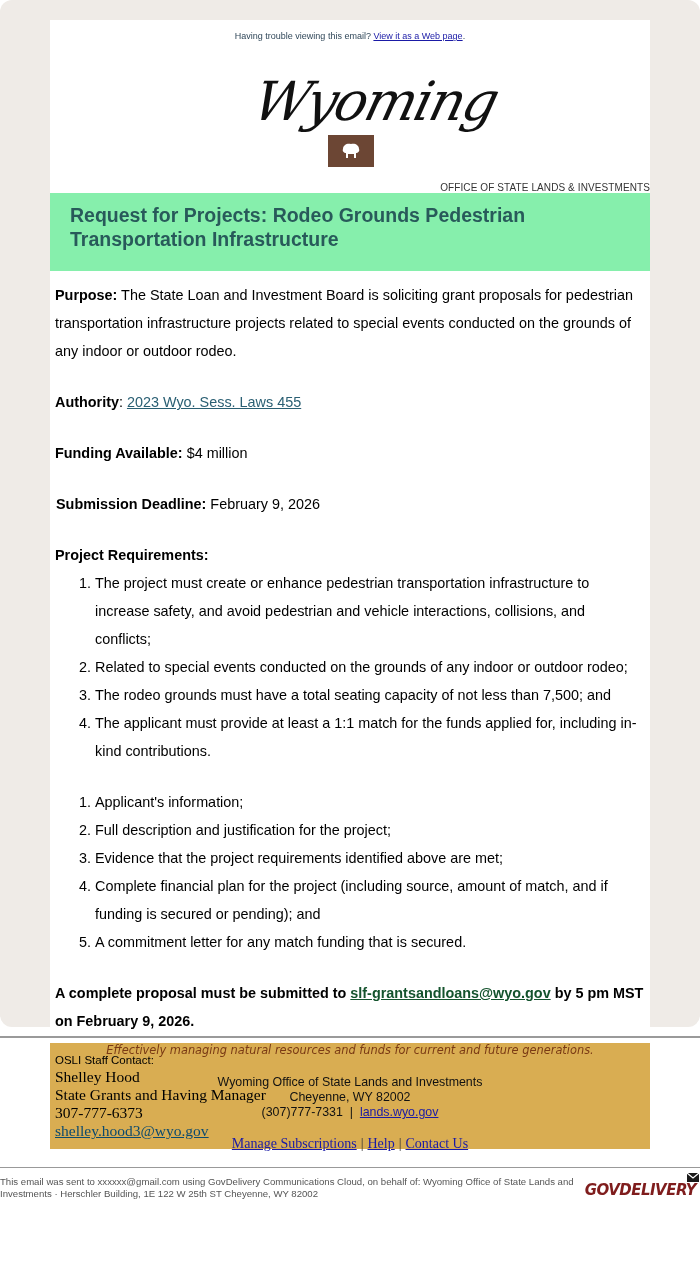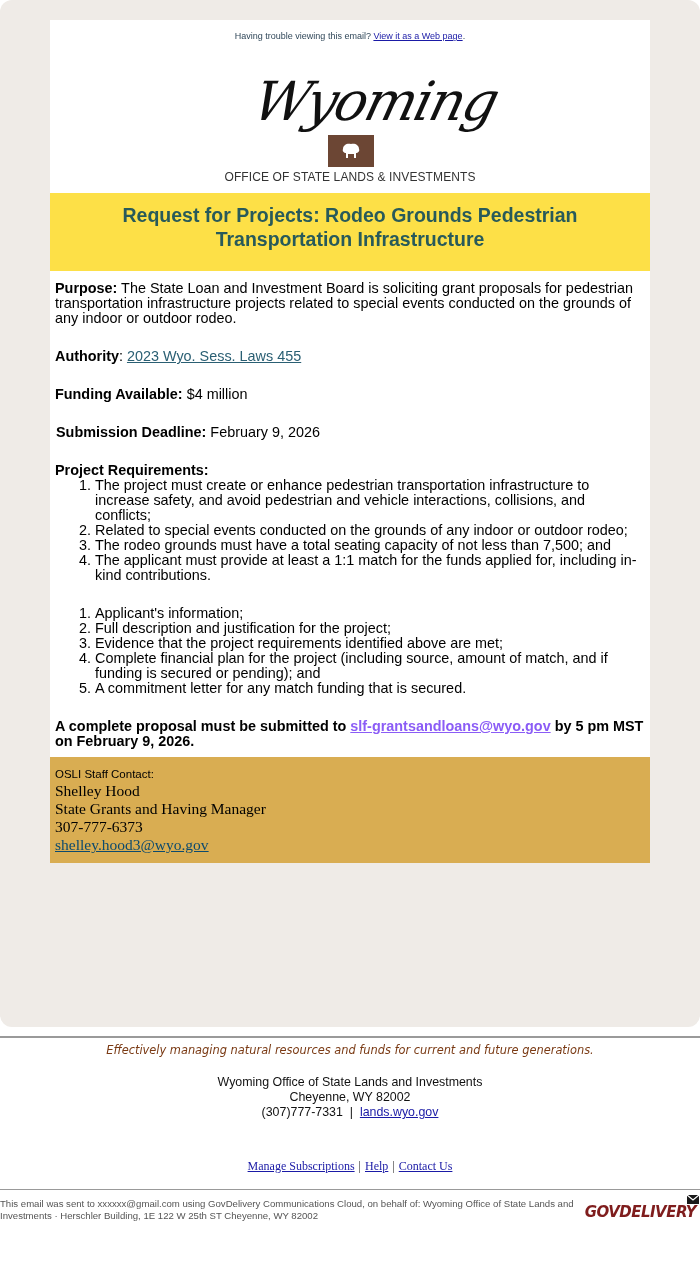--- a/index.html
+++ b/index.html
@@ -12,7 +12,7 @@
   .logo-script { position:absolute; left:205px; top:30px; font-family:"DejaVu Serif", serif; font-style:italic; font-size:54px; letter-spacing:-2px; color:#111; transform:skewX(-14deg); line-height:1; }
   .bison-box { position:absolute; left:278px; top:90px; width:46px; height:32px; background:#6c4634; }
   .bison-box svg { position:absolute; left:12px; top:7px; }
-  .logo-sub { position:absolute; left:0; right:0; top:125px; text-align:center; font-size:12px; color:#333; letter-spacing:0.1px; }
+  .logo-sub { position:absolute; left:0; right:0; top:137px; text-align:right; font-size:10px; color:#333; letter-spacing:0.1px; }
   .title-band { background:#fde047; margin-top:21px; padding:10px 20px 20px; text-align:center; }
   .title-band h1 { margin:0; font-size:19.5px; line-height:24px; font-weight:bold; color:#285a5a; }
   .content { padding:10px 5px 8px 5px; font-size:14.4px; line-height:15px; }

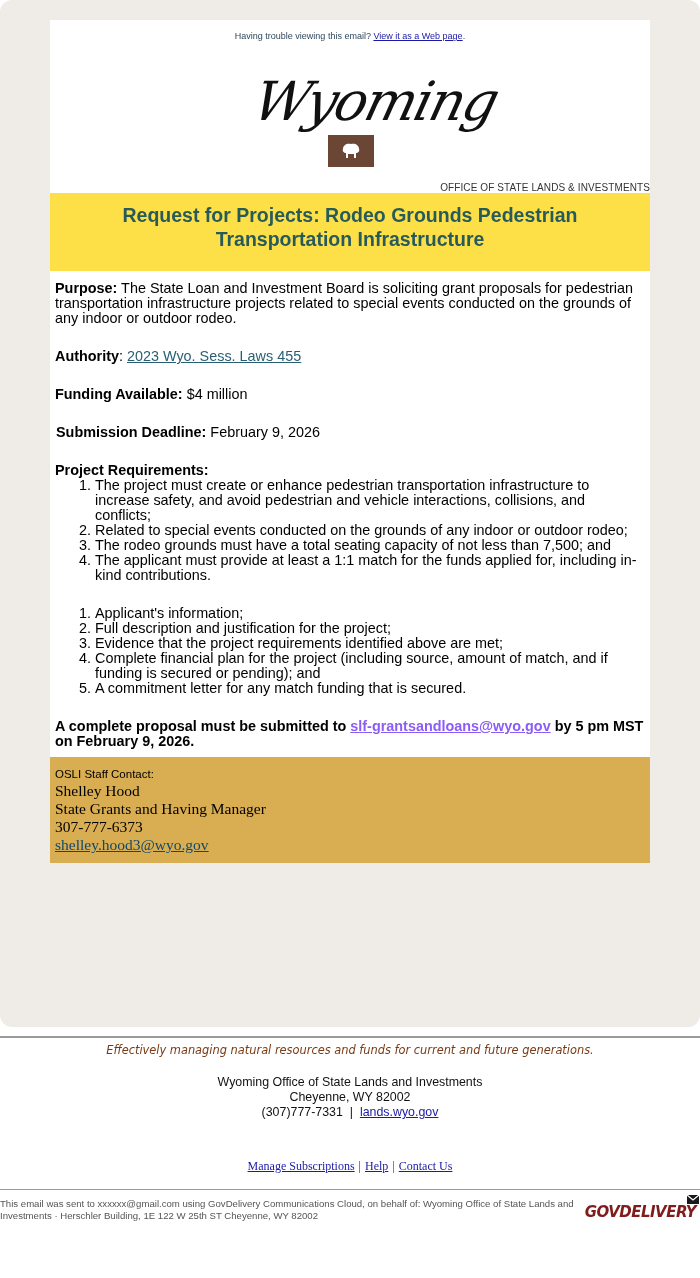--- a/index.html
+++ b/index.html
@@ -13,7 +13,7 @@
   .bison-box { position:absolute; left:278px; top:90px; width:46px; height:32px; background:#6c4634; }
   .bison-box svg { position:absolute; left:12px; top:7px; }
   .logo-sub { position:absolute; left:0; right:0; top:137px; text-align:right; font-size:10px; color:#333; letter-spacing:0.1px; }
-  .title-band { background:#fde047; margin-top:21px; padding:10px 20px 20px; text-align:center; }
+  .title-band { background:#86efac; margin-top:21px; padding:10px 20px 20px; }
   .title-band h1 { margin:0; font-size:19.5px; line-height:24px; font-weight:bold; color:#285a5a; }
   .content { padding:10px 5px 8px 5px; font-size:14.4px; line-height:15px; }
   .content p { margin:0 0 23px 0; }

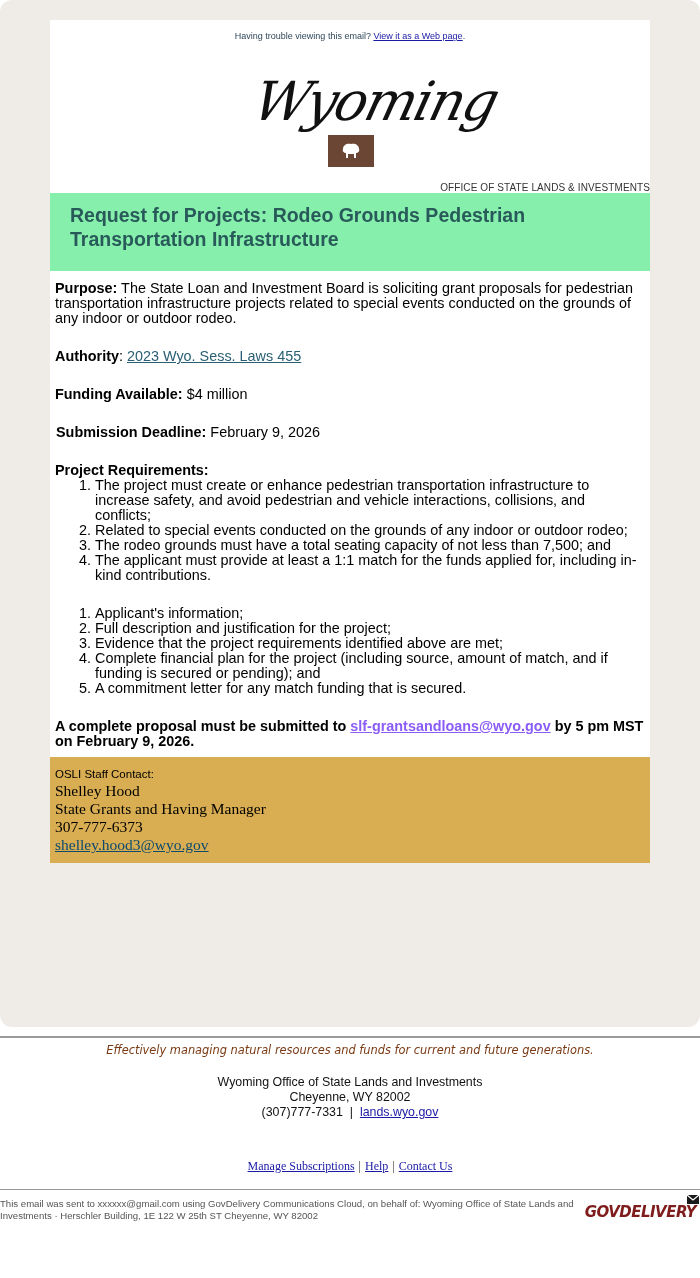--- a/index.html
+++ b/index.html
@@ -15,7 +15,7 @@
   .logo-sub { position:absolute; left:0; right:0; top:137px; text-align:right; font-size:10px; color:#333; letter-spacing:0.1px; }
   .title-band { background:#86efac; margin-top:21px; padding:10px 20px 20px; }
   .title-band h1 { margin:0; font-size:19.5px; line-height:24px; font-weight:bold; color:#285a5a; }
-  .content { padding:10px 5px 8px 5px; font-size:14.4px; line-height:15px; }
+  .content { padding:10px 5px 8px 5px; font-size:14.4px; line-height:28px; }
   .content p { margin:0 0 23px 0; }
   .content a { color:#2a5f73; text-decoration:underline; }
   .section-h { font-weight:bold; margin:0; }

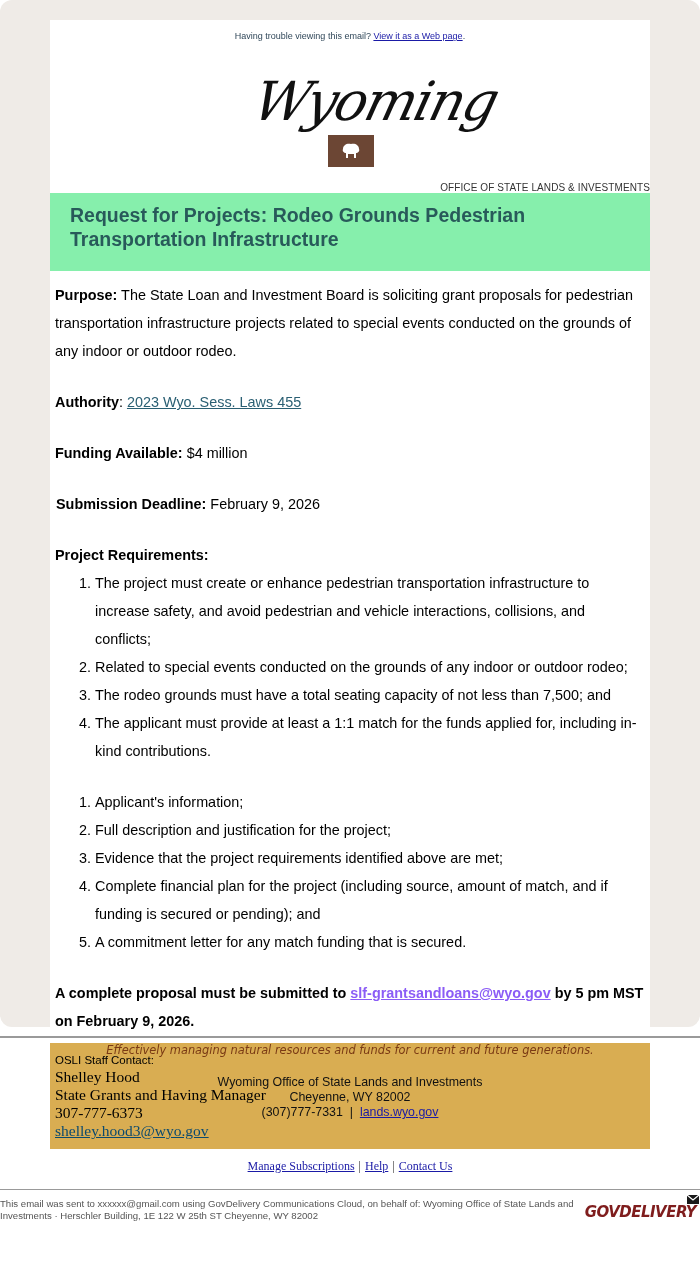--- a/index.html
+++ b/index.html
@@ -22,7 +22,7 @@
   ol { margin:0 0 23px 0; padding-left:40px; }
   ol li { margin:0; }
   .final { font-weight:bold; margin-bottom:0 !important; }
-  .final a { color:#8b5cf6;text-align:center; }
+  .final a { color:#14532d;text-align:center; }
   .contact { background:#d9ad52; padding:9px 5px 9px 5px; font-family:"Liberation Serif", serif; }
   .contact .label { font-family:"Liberation Sans", sans-serif; font-size:11.5px; line-height:16px; }
   .contact .line { font-size:15.5px; line-height:18px; }

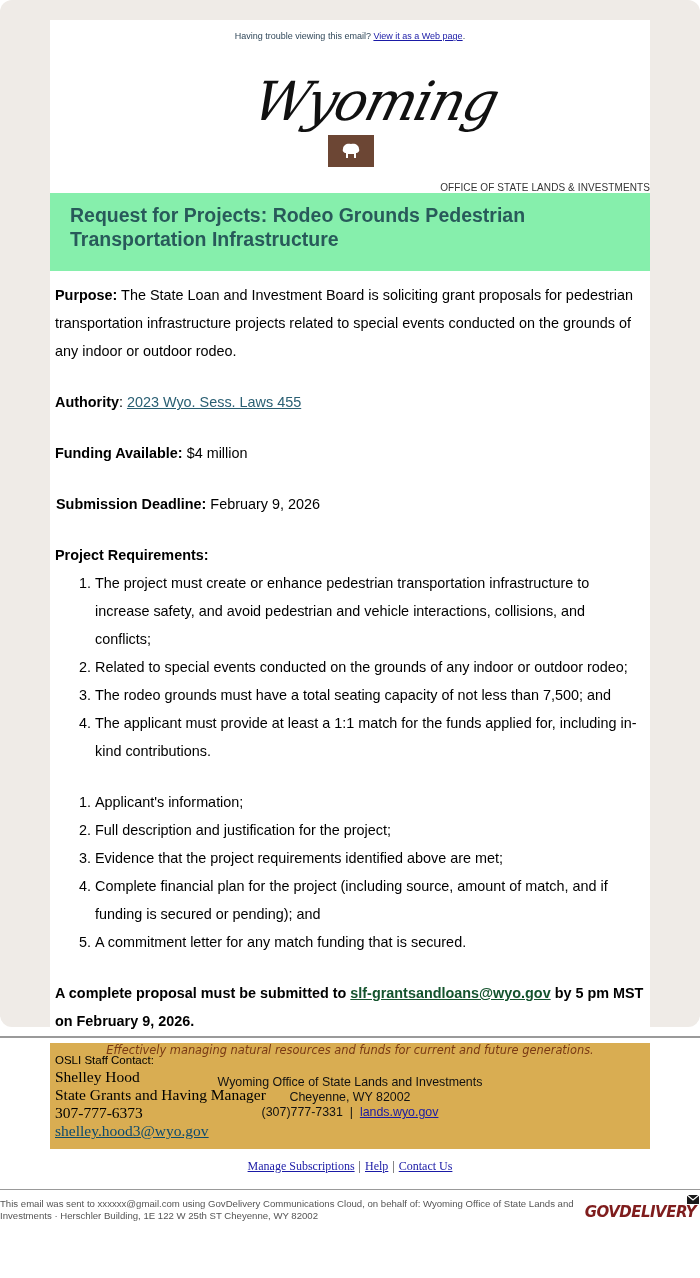--- a/index.html
+++ b/index.html
@@ -32,7 +32,7 @@
   .tagline { font-family:"DejaVu Sans", sans-serif; font-size:11.4px; font-style:italic; color:#7a3a14; }
   .address { margin-top:18px; font-size:12.4px; line-height:15px; color:#111; }
   .address a { color:#1a1aa6; text-decoration:underline; }
-  .links { margin-top:39px; font-family:"Liberation Serif", serif; font-size:12px; color:#333; }
+  .links { margin-top:16px; font-family:"Liberation Serif", serif; font-size:14px; color:#333; }
   .links a { color:#1a1aa6; text-decoration:underline; }
   .links .sep { padding:0 4px; }
   .bottom-rule { border-top:1px solid #999; margin-top:15px; }

